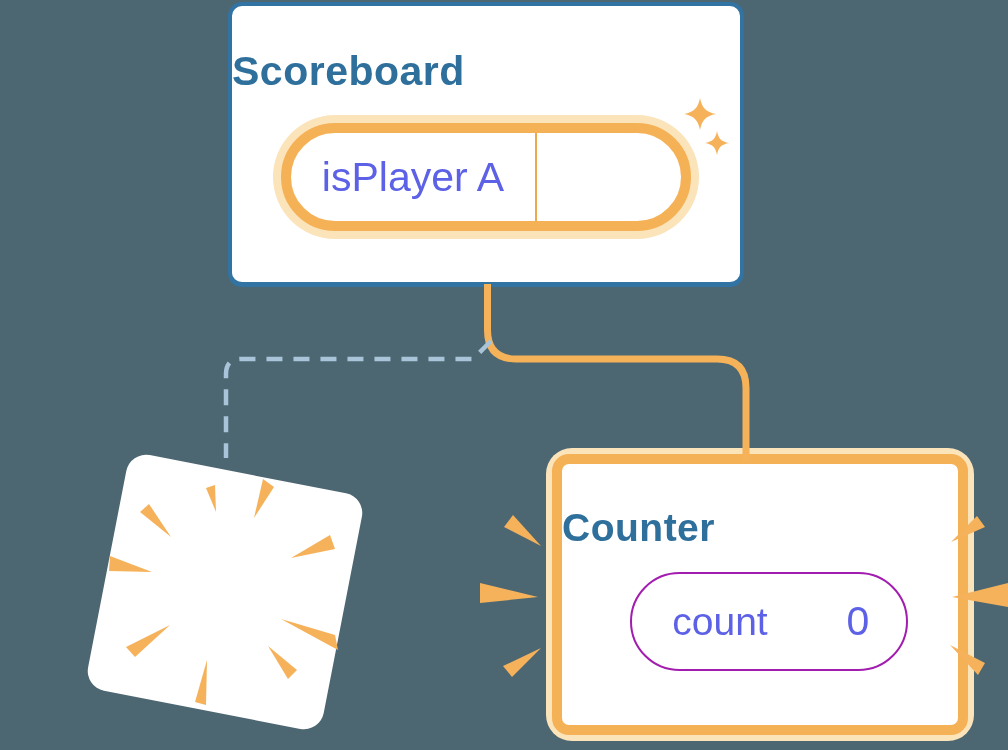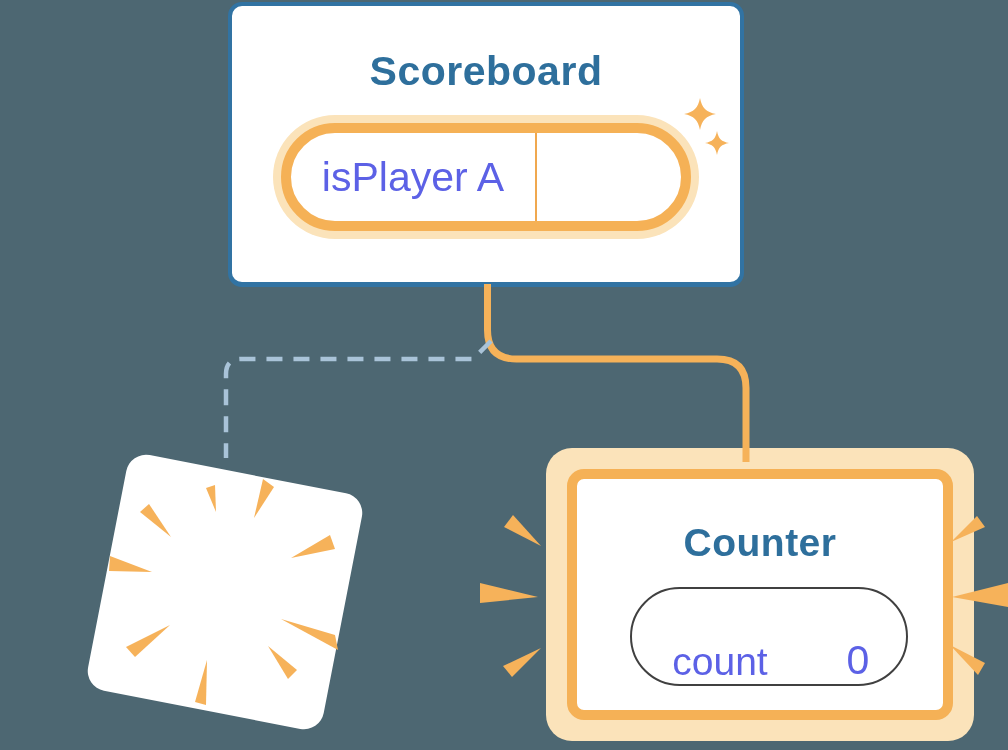--- a/index.html
+++ b/index.html
@@ -18,7 +18,7 @@
     border:4px solid #3173a3;border-bottom-width:5px;border-radius:14px;
   }
   .card-title{
-    text-align:center;color:#2e6f9c;font-weight:600;letter-spacing:0.5px;
+    color:#2e6f9c;font-weight:600;letter-spacing:0.5px;
   }
   .scoreboard-card .card-title{margin-top:42px;font-size:41px;}
 

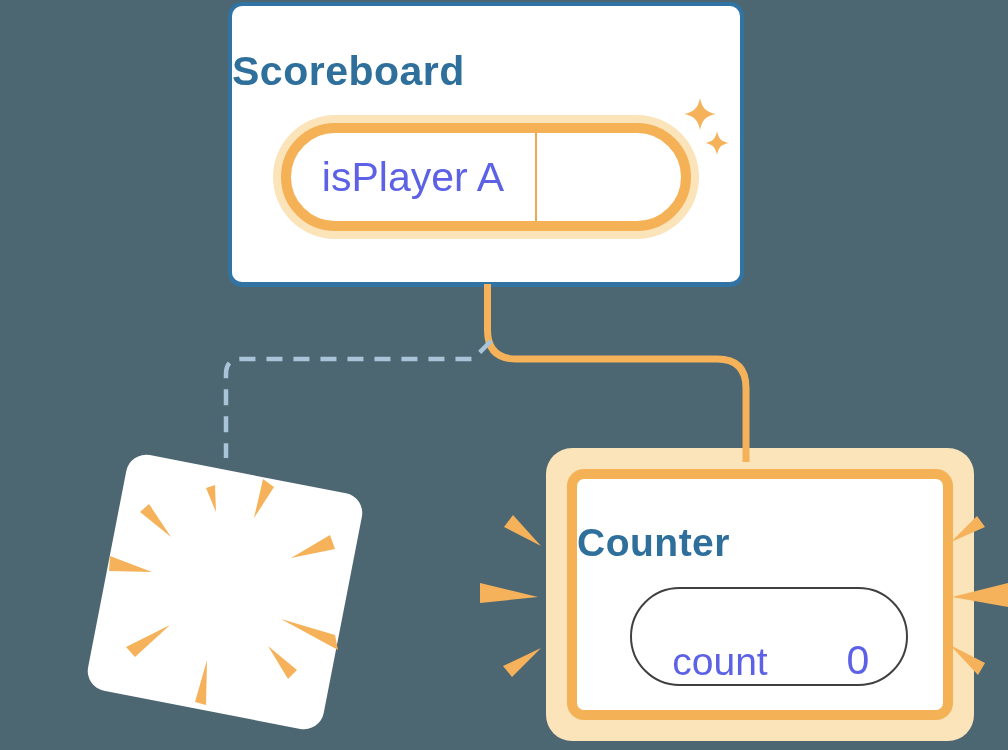--- a/index.html
+++ b/index.html
@@ -40,7 +40,7 @@
   
   .counter-glow{
     position:absolute;left:546px;top:448px;width:428px;height:293px;
-    background:#fbe3ba;border-radius:26px;padding:21px;box-sizing:border-box;z-index:2;
+    background:#fbe3ba;border-radius:26px;padding:6px;box-sizing:border-box;z-index:2;
   }
   .counter-frame{
     width:100%;height:100%;box-sizing:border-box;background:#ffffff;

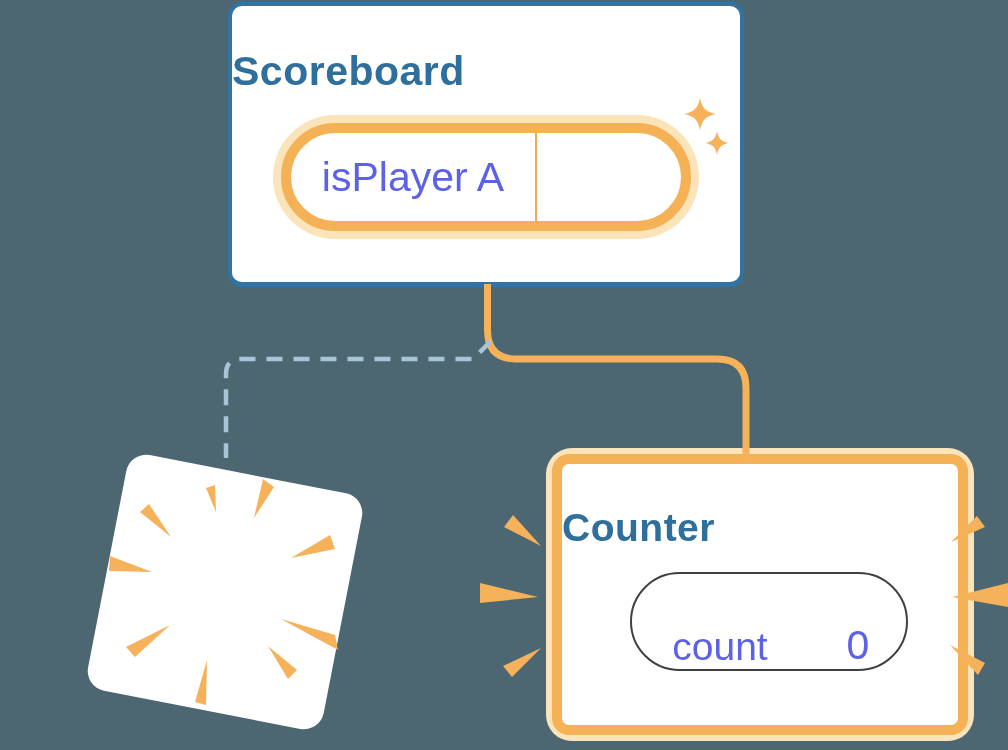--- a/index.html
+++ b/index.html
@@ -51,8 +51,8 @@
   
   .pill-purple{
     position:relative;left:9px;margin:22px auto 0;width:278px;height:99px;
-    box-sizing:border-box;border:2px solid #404040;border-radius:50px;
-    display:flex;align-items:flex-end;overflow:hidden;background:#ffffff;
+    box-sizing:border-box;border:2px solid #a21caf;border-radius:50px;
+    display:flex;align-items:center;overflow:hidden;background:#ffffff;
   }
   .pill-purple .pill-cell{font-size:39px;}
   .pill-purple .pill-cell-key{flex:0 0 176px;}

